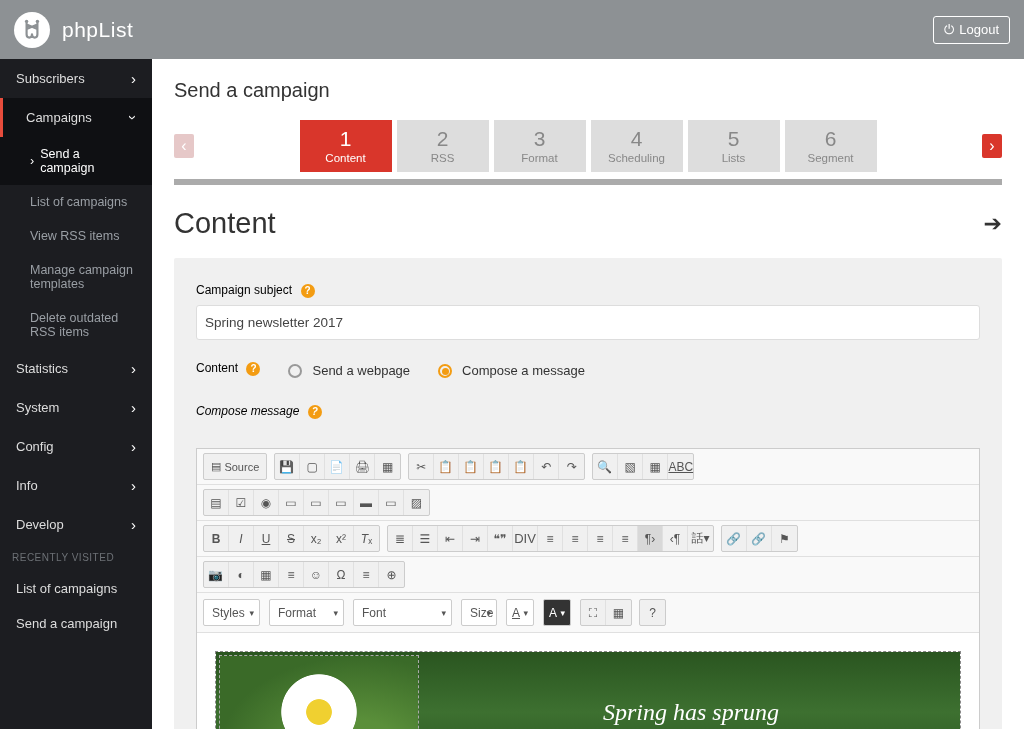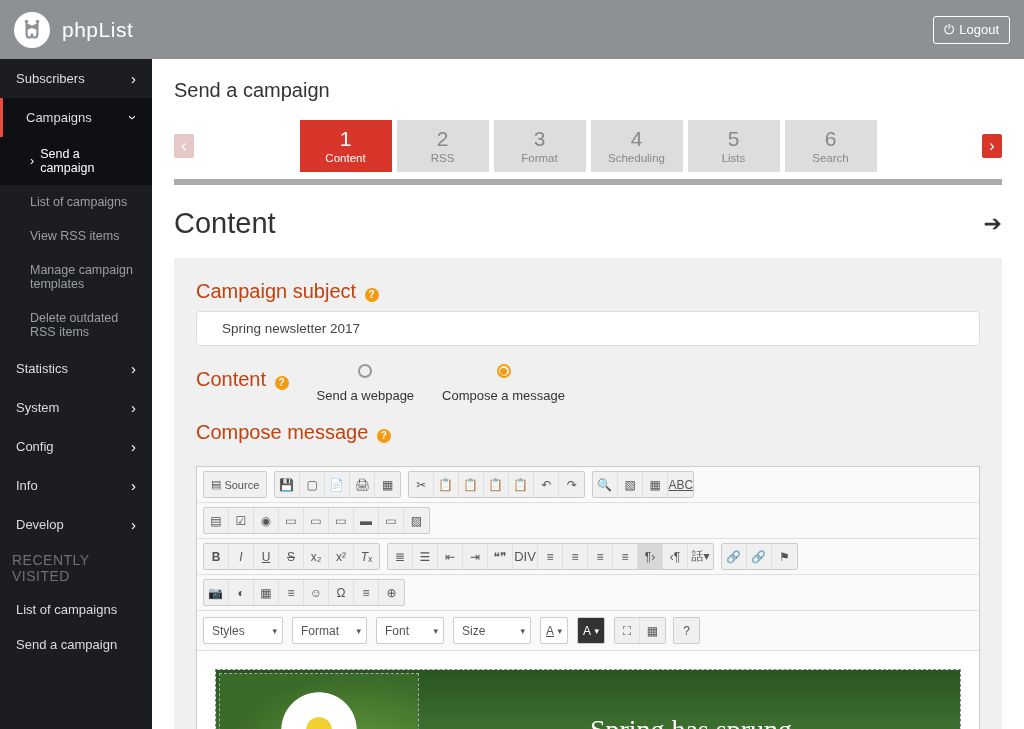--- a/index.html
+++ b/index.html
@@ -170,7 +170,7 @@
             </div>
         <div class="tab">
               <span class="tab-num">6</span>
-              <span class="tab-label">Search</span>
+              <span class="tab-label">Segment</span>
             </div>
       </div>
       </div>

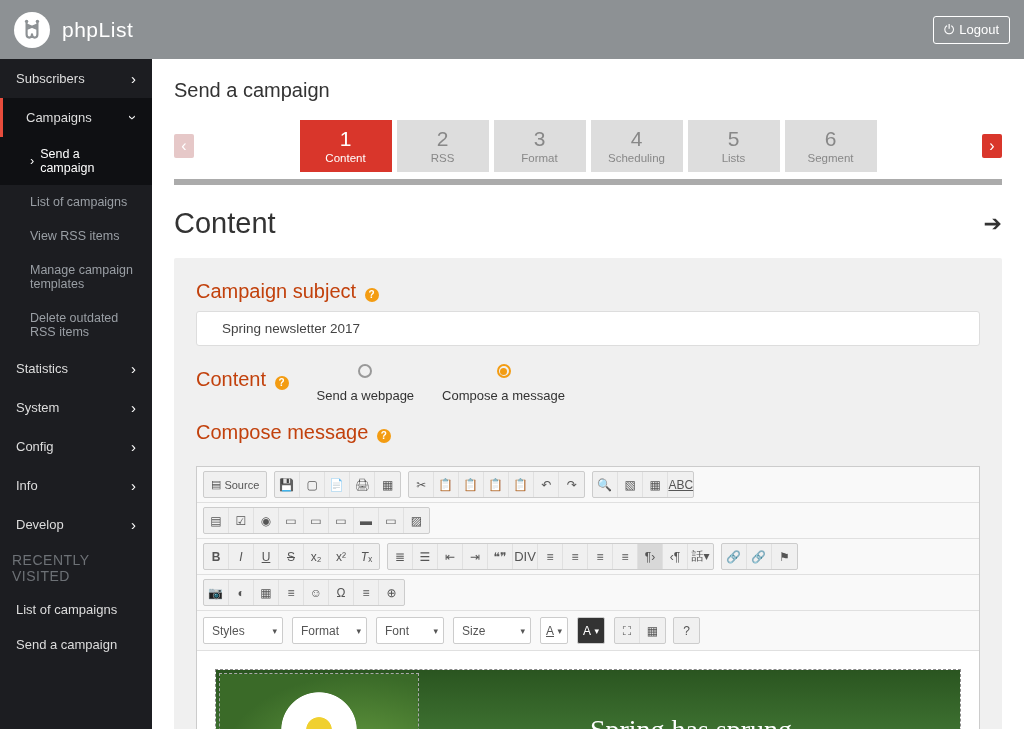--- a/index.html
+++ b/index.html
@@ -38,7 +38,7 @@
 .section-title { font-size: 29px; font-weight: 300; color: #333; }
 .content-panel { background: #f0f0f0; padding: 22px; border-radius: 2px; }
 .field-group { margin-bottom: 18px; }
-.field-label { font-size: 20px; color: #c2410c; margin-bottom: 8px; display: inline-block; }
+.field-label { font-size: 12px; color: #000000; margin-bottom: 8px; display: inline-block; }
 .help-icon { display:inline-flex; width:14px; height:14px; background:#f39c12; color:#fff; border-radius:50%; font-size:10px; align-items:center; justify-content:center; font-weight:bold; margin-left:4px;}
 .text-input { width: 100%; padding: 9px 25px; border: 1px solid #ddd; background: #fff; font-size: 13.5px; border-radius: 3px; color: #444; }
 .radio-row { display: flex; align-items: center; gap: 28px; }

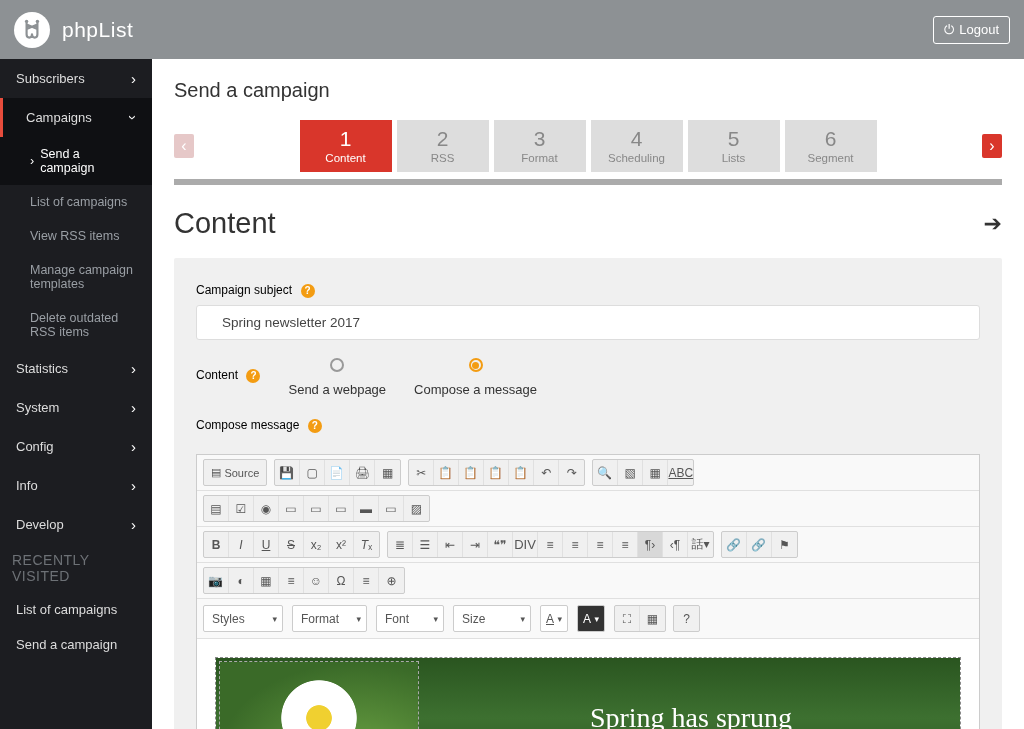--- a/index.html
+++ b/index.html
@@ -40,7 +40,7 @@
 .field-group { margin-bottom: 18px; }
 .field-label { font-size: 12px; color: #000000; margin-bottom: 8px; display: inline-block; }
 .help-icon { display:inline-flex; width:14px; height:14px; background:#f39c12; color:#fff; border-radius:50%; font-size:10px; align-items:center; justify-content:center; font-weight:bold; margin-left:4px;}
-.text-input { width: 100%; padding: 9px 25px; border: 1px solid #ddd; background: #fff; font-size: 13.5px; border-radius: 3px; color: #444; }
+.text-input { width: 100%; padding: 9px 8px; border: 1px solid #ddd; background: #fff; font-size: 13.5px; border-radius: 3px; color: #444; }
 .radio-row { display: flex; align-items: center; gap: 28px; }
 .radio-opt { display: flex; align-items: center; gap: 10px; font-size: 13px; cursor: pointer; flex-direction: column; }
 .radio-circ { width: 14px; height: 14px; border: 2px solid #999; border-radius: 50%; display:flex; align-items:center; justify-content:center;}

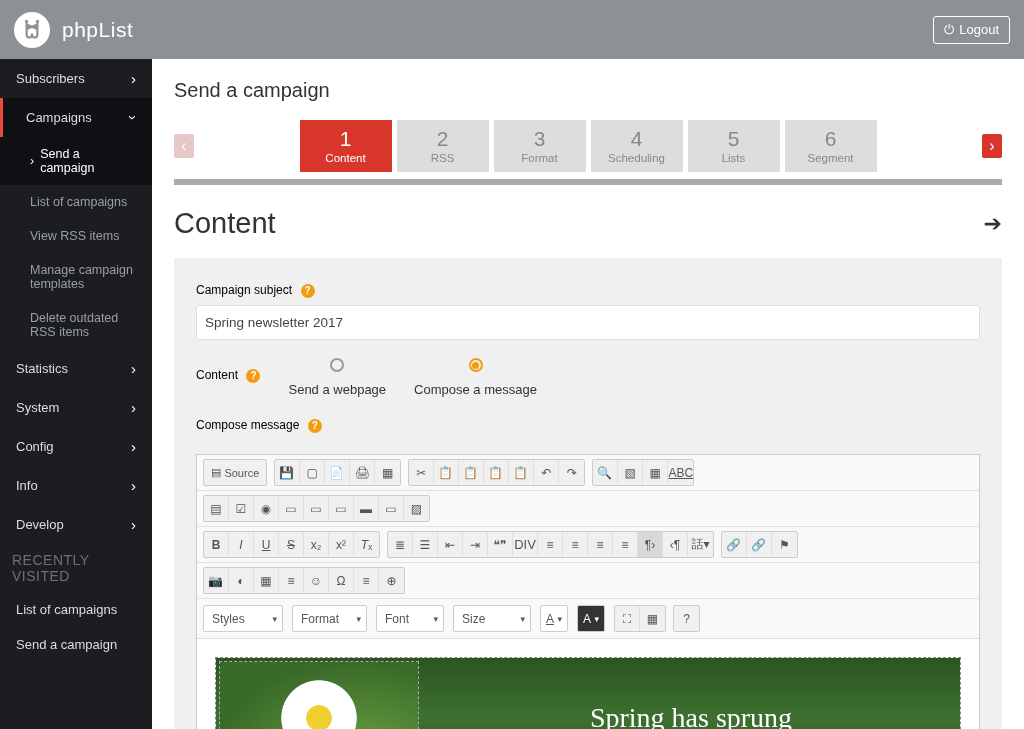--- a/index.html
+++ b/index.html
@@ -42,7 +42,7 @@
 .help-icon { display:inline-flex; width:14px; height:14px; background:#f39c12; color:#fff; border-radius:50%; font-size:10px; align-items:center; justify-content:center; font-weight:bold; margin-left:4px;}
 .text-input { width: 100%; padding: 9px 8px; border: 1px solid #ddd; background: #fff; font-size: 13.5px; border-radius: 3px; color: #444; }
 .radio-row { display: flex; align-items: center; gap: 28px; }
-.radio-opt { display: flex; align-items: center; gap: 10px; font-size: 13px; cursor: pointer; flex-direction: column; }
+.radio-opt { display: flex; align-items: flex-end; gap: 10px; font-size: 13px; cursor: pointer; }
 .radio-circ { width: 14px; height: 14px; border: 2px solid #999; border-radius: 50%; display:flex; align-items:center; justify-content:center;}
 .radio-circ.checked { border-color: #f39c12;}
 .radio-circ.checked::after { content:''; width:7px; height:7px; background:#f39c12; border-radius:50%; display:block;}

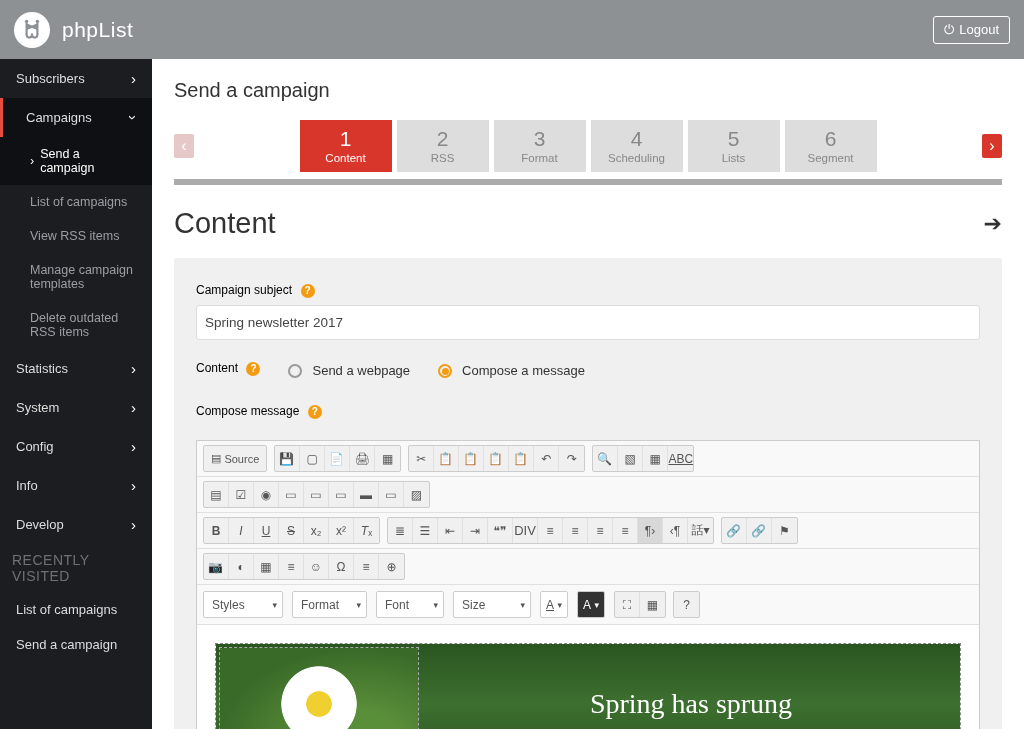--- a/index.html
+++ b/index.html
@@ -207,7 +207,7 @@
         </div>
       </div>
 
-      <div class="field-group" style="margin-bottom:14px;">
+      <div class="field-group" style="margin-bottom:22px;font-style:italic;">
         <span class="field-label">Compose message</span>
         <span class="help-icon">?</span>
       </div>

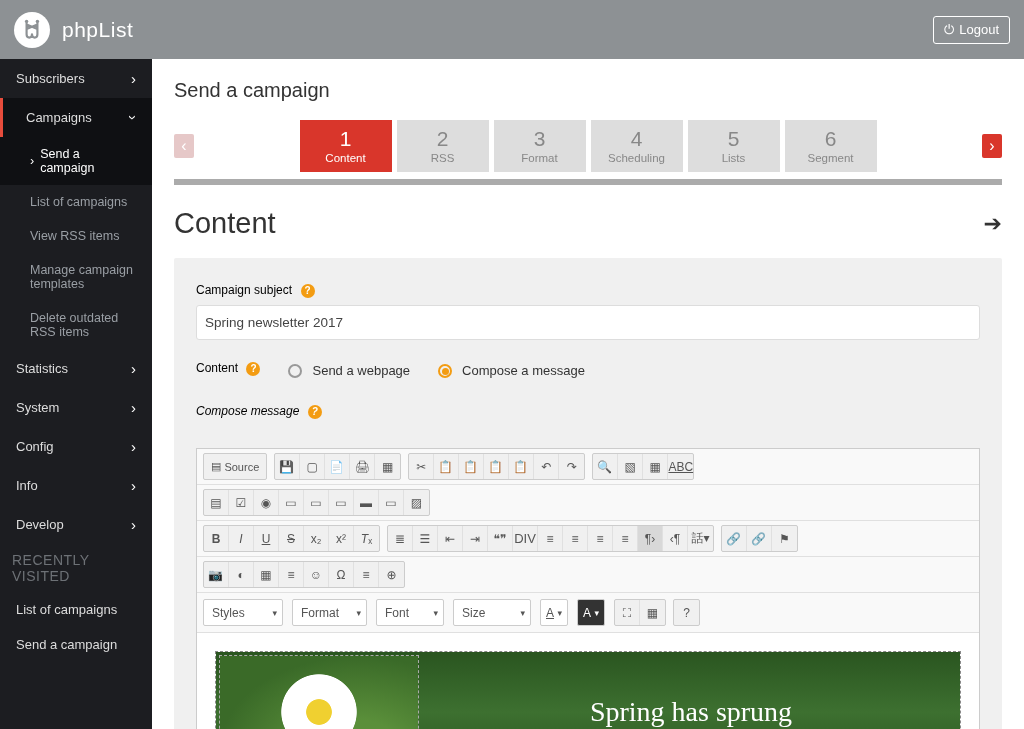--- a/index.html
+++ b/index.html
@@ -18,7 +18,7 @@
 .nav-sub.highlight { background: #0f1013; color: #fff; font-weight: 500; }
 .nav-sub:not(.highlight) { color: #9a9fa5; }
 .chevron { font-size: 15px; color: #fff; }
-.recent-head { padding: 8px 12px; font-size: 14px; color: #6d7176; letter-spacing: 0.5px; }
+.recent-head { padding: 8px 12px; font-size: 10px; color: #6d7176; letter-spacing: 0.5px; }
 .recent-item { padding: 10px 16px; font-size: 13px; color: #ddd; cursor: pointer; }
 .main { flex: 1; overflow-y: auto; padding: 20px 22px; background: #fff; }
 .page-title { font-size: 20px; font-weight: 400; color: #333; margin-bottom: 18px; }

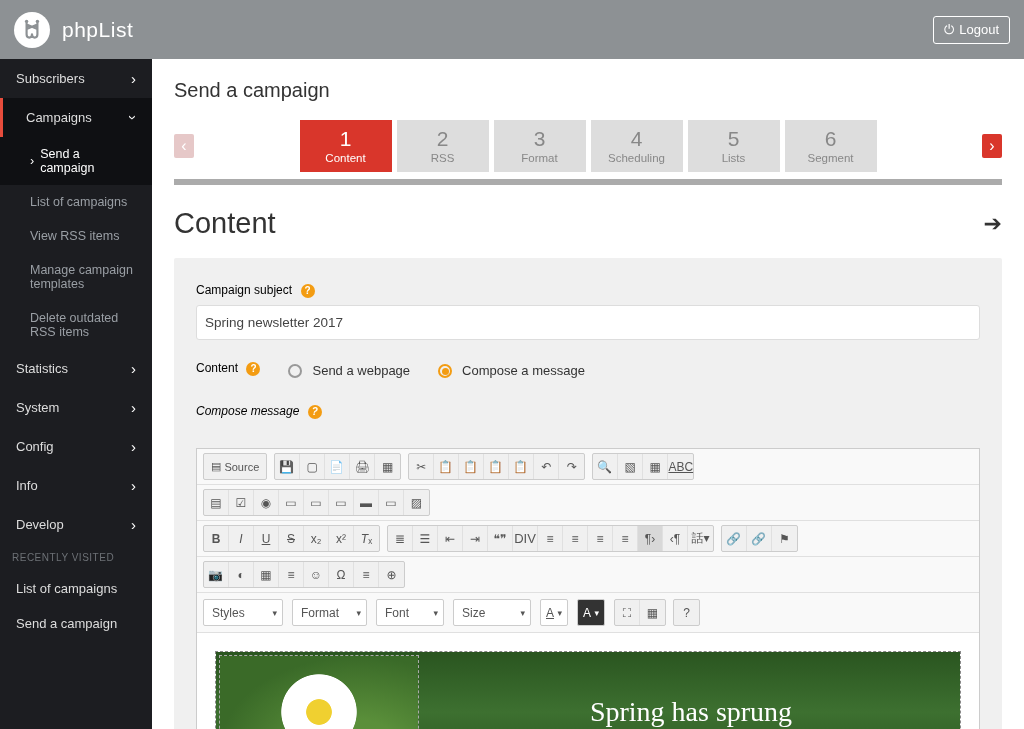--- a/index.html
+++ b/index.html
@@ -55,7 +55,7 @@
 .tb-btn.toggled { background: #d8d8d8; }
 .tb-dropdown { height: 27px; border: 1px solid #ccc; background: #fff; padding: 0 18px 0 8px; font-size: 12px; display: flex; align-items: center; cursor: pointer; position:relative; border-radius:2px; margin-right:6px; color:#555;}
 .tb-dropdown::after { content:'▾'; position:absolute; right:5px; font-size:9px; }
-.tb-dropdown.styles{width:80px;}
+.tb-dropdown.styles{width:57px;}
 .tb-dropdown.format{width:75px;}
 .tb-dropdown.font{width:68px;}
 .tb-dropdown.size{width:78px;}

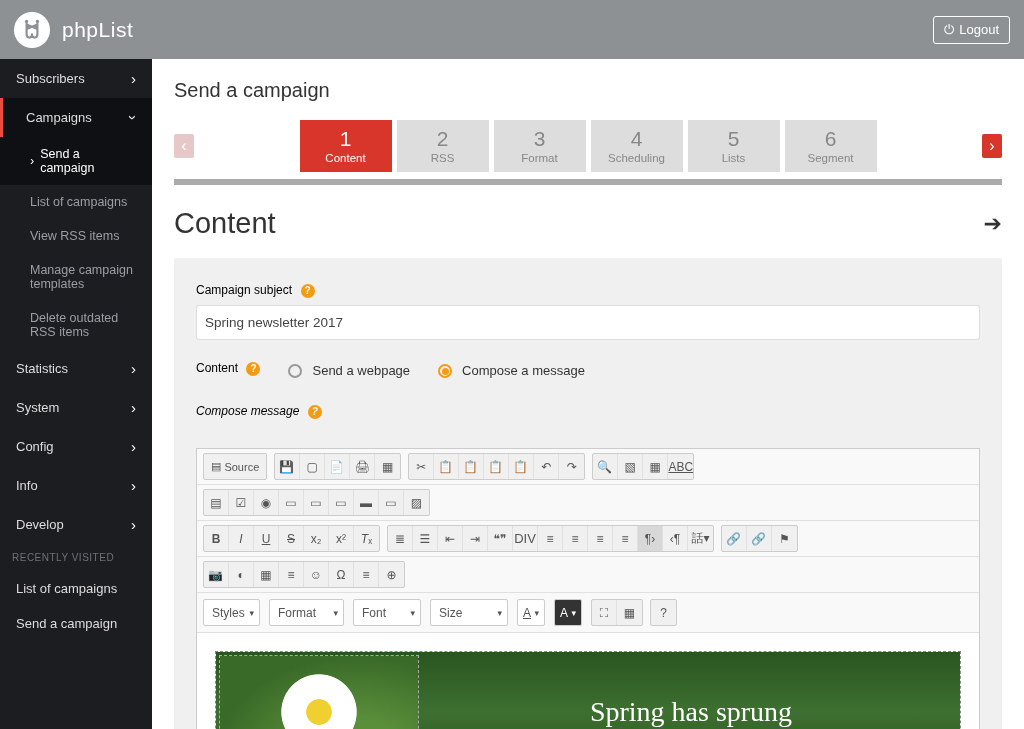--- a/index.html
+++ b/index.html
@@ -57,7 +57,7 @@
 .tb-dropdown::after { content:'▾'; position:absolute; right:5px; font-size:9px; }
 .tb-dropdown.styles{width:57px;}
 .tb-dropdown.format{width:75px;}
-.tb-dropdown.font{width:68px;}
+.tb-dropdown.font{width:99px;}
 .tb-dropdown.size{width:78px;}
 .tb-dropdown.letter{width:28px; padding:0 14px 0 5px;}
 .editor-body { padding: 18px; min-height: 160px; }

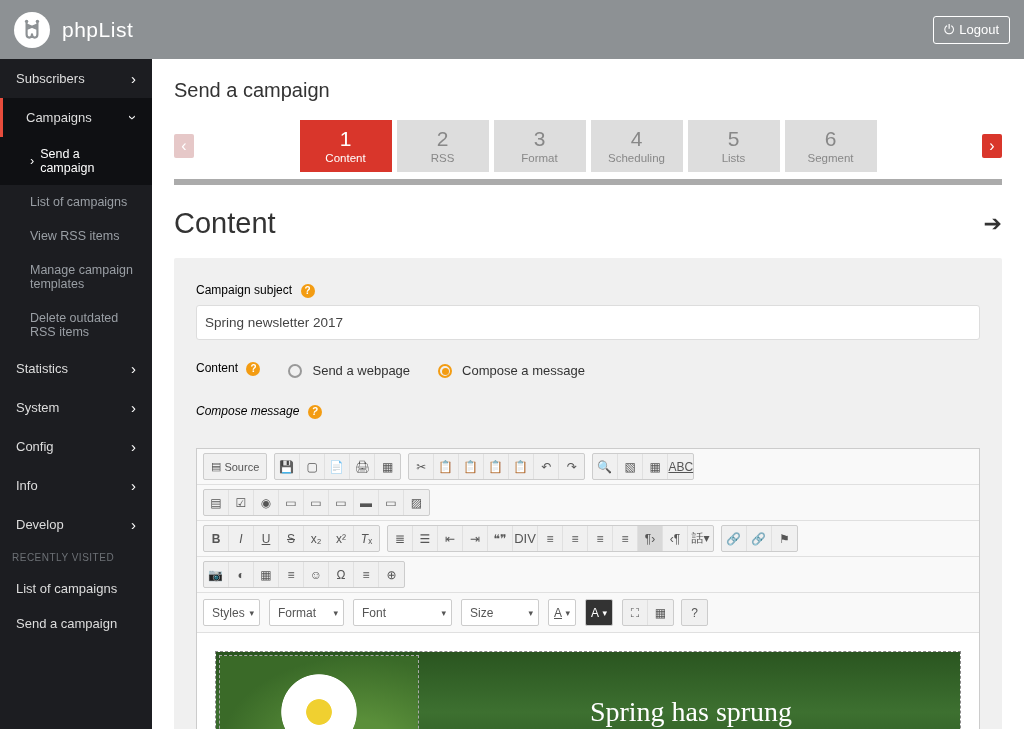--- a/index.html
+++ b/index.html
@@ -58,7 +58,7 @@
 .tb-dropdown.styles{width:57px;}
 .tb-dropdown.format{width:75px;}
 .tb-dropdown.font{width:99px;}
-.tb-dropdown.size{width:78px;}
+.tb-dropdown.size{width:36px;}
 .tb-dropdown.letter{width:28px; padding:0 14px 0 5px;}
 .editor-body { padding: 18px; min-height: 160px; }
 .email-template { border: 1px dashed #888; }

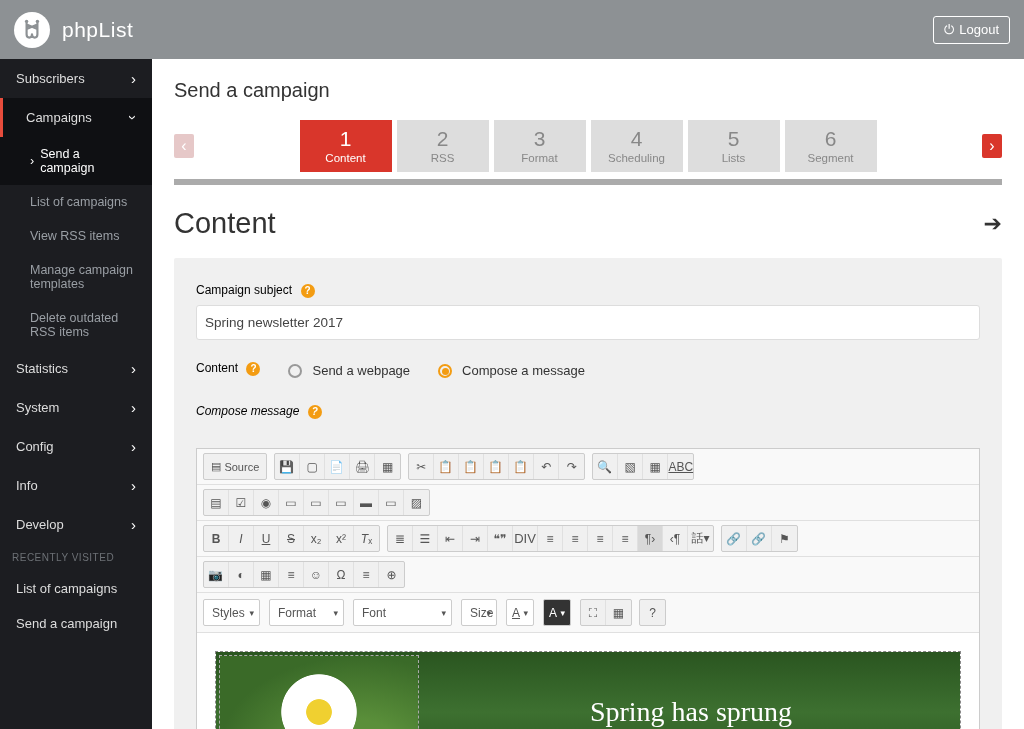--- a/index.html
+++ b/index.html
@@ -67,7 +67,7 @@
 .flower-petals { position:absolute; top:50%; left:50%; width:110px; height:110px; transform:translate(-50%,-50%); border-radius:50%; background: radial-gradient(circle, #f0d030 0%, #f0d030 16%, #fff 17%, #fff 48%, transparent 49%);} 
 .flower-bg{position:absolute; inset:0; background: radial-gradient(ellipse at 70% 80%, #5a8f3a 20%, #3a6a28 70%);}
 .email-title-cell { flex: 1; display: flex; align-items: center; justify-content: center; }
-.email-title { color: #fff; font-size: 28px; font-family: Georgia, serif; }
+.email-title { color: #fff; font-size: 24px; font-style: italic; font-family: Georgia, serif; }
 .arrow-right{font-size:22px; cursor:pointer;}
 </style>
 </head>

